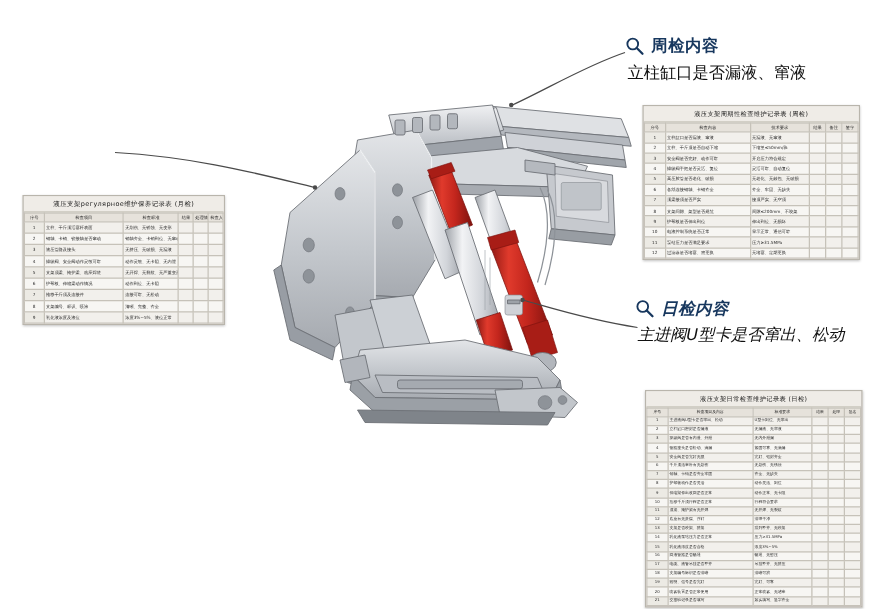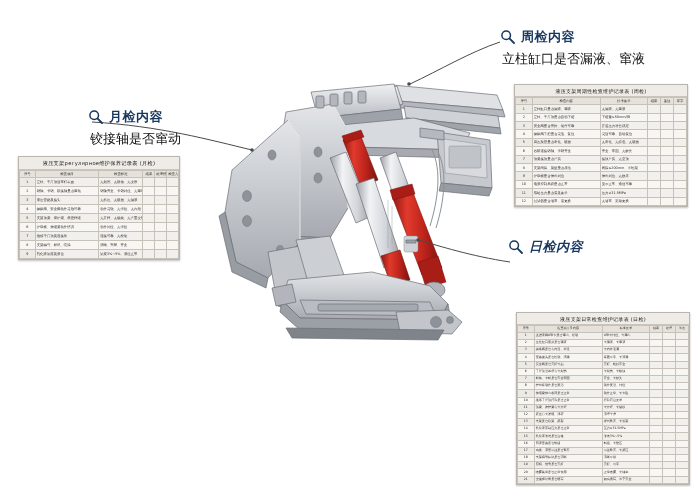--- a/index.html
+++ b/index.html
@@ -251,18 +251,6 @@
     <div class="body">立柱缸口是否漏液、窜液</div>
   </div>
 
-  <div class="callout" style="left:88px;top:108px;">
-    <div class="cap">
-      <span class="mag">
-        <svg viewBox="0 0 16 16" width="16" height="16">
-          <circle cx="6.2" cy="6.2" r="4.3" fill="none" stroke="#17375e" stroke-width="1.5"></circle>
-          <line x1="9.4" y1="9.4" x2="14" y2="14" stroke="#17375e" stroke-width="1.8" stroke-linecap="round"></line>
-        </svg>
-      </span>
-      <span class="title">月检内容</span>
-    </div>
-    <div class="body">铰接轴是否窜动</div>
-  </div>
 
   <div class="callout" style="left:508px;top:238px;font-style:italic;">
     <div class="cap">

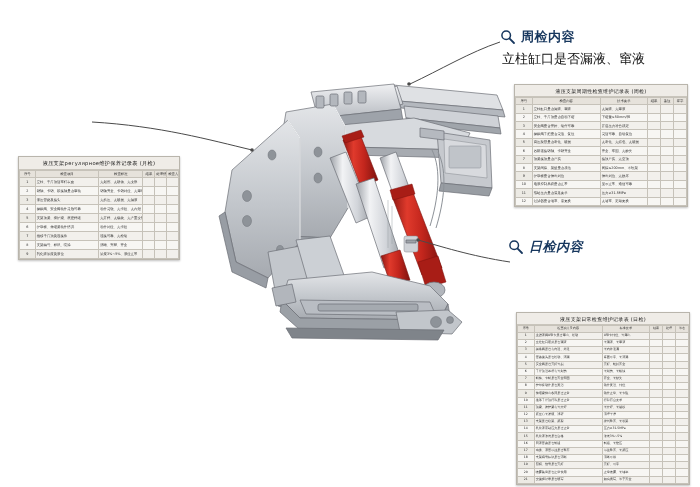--- a/index.html
+++ b/index.html
@@ -262,6 +262,7 @@
       </span>
       <span class="title">日检内容</span>
     </div>
+    <div class="body">主进阀U型卡是否窜出、松动</div>
   </div>
 
   <div class="doc" id="doc-monthly">

